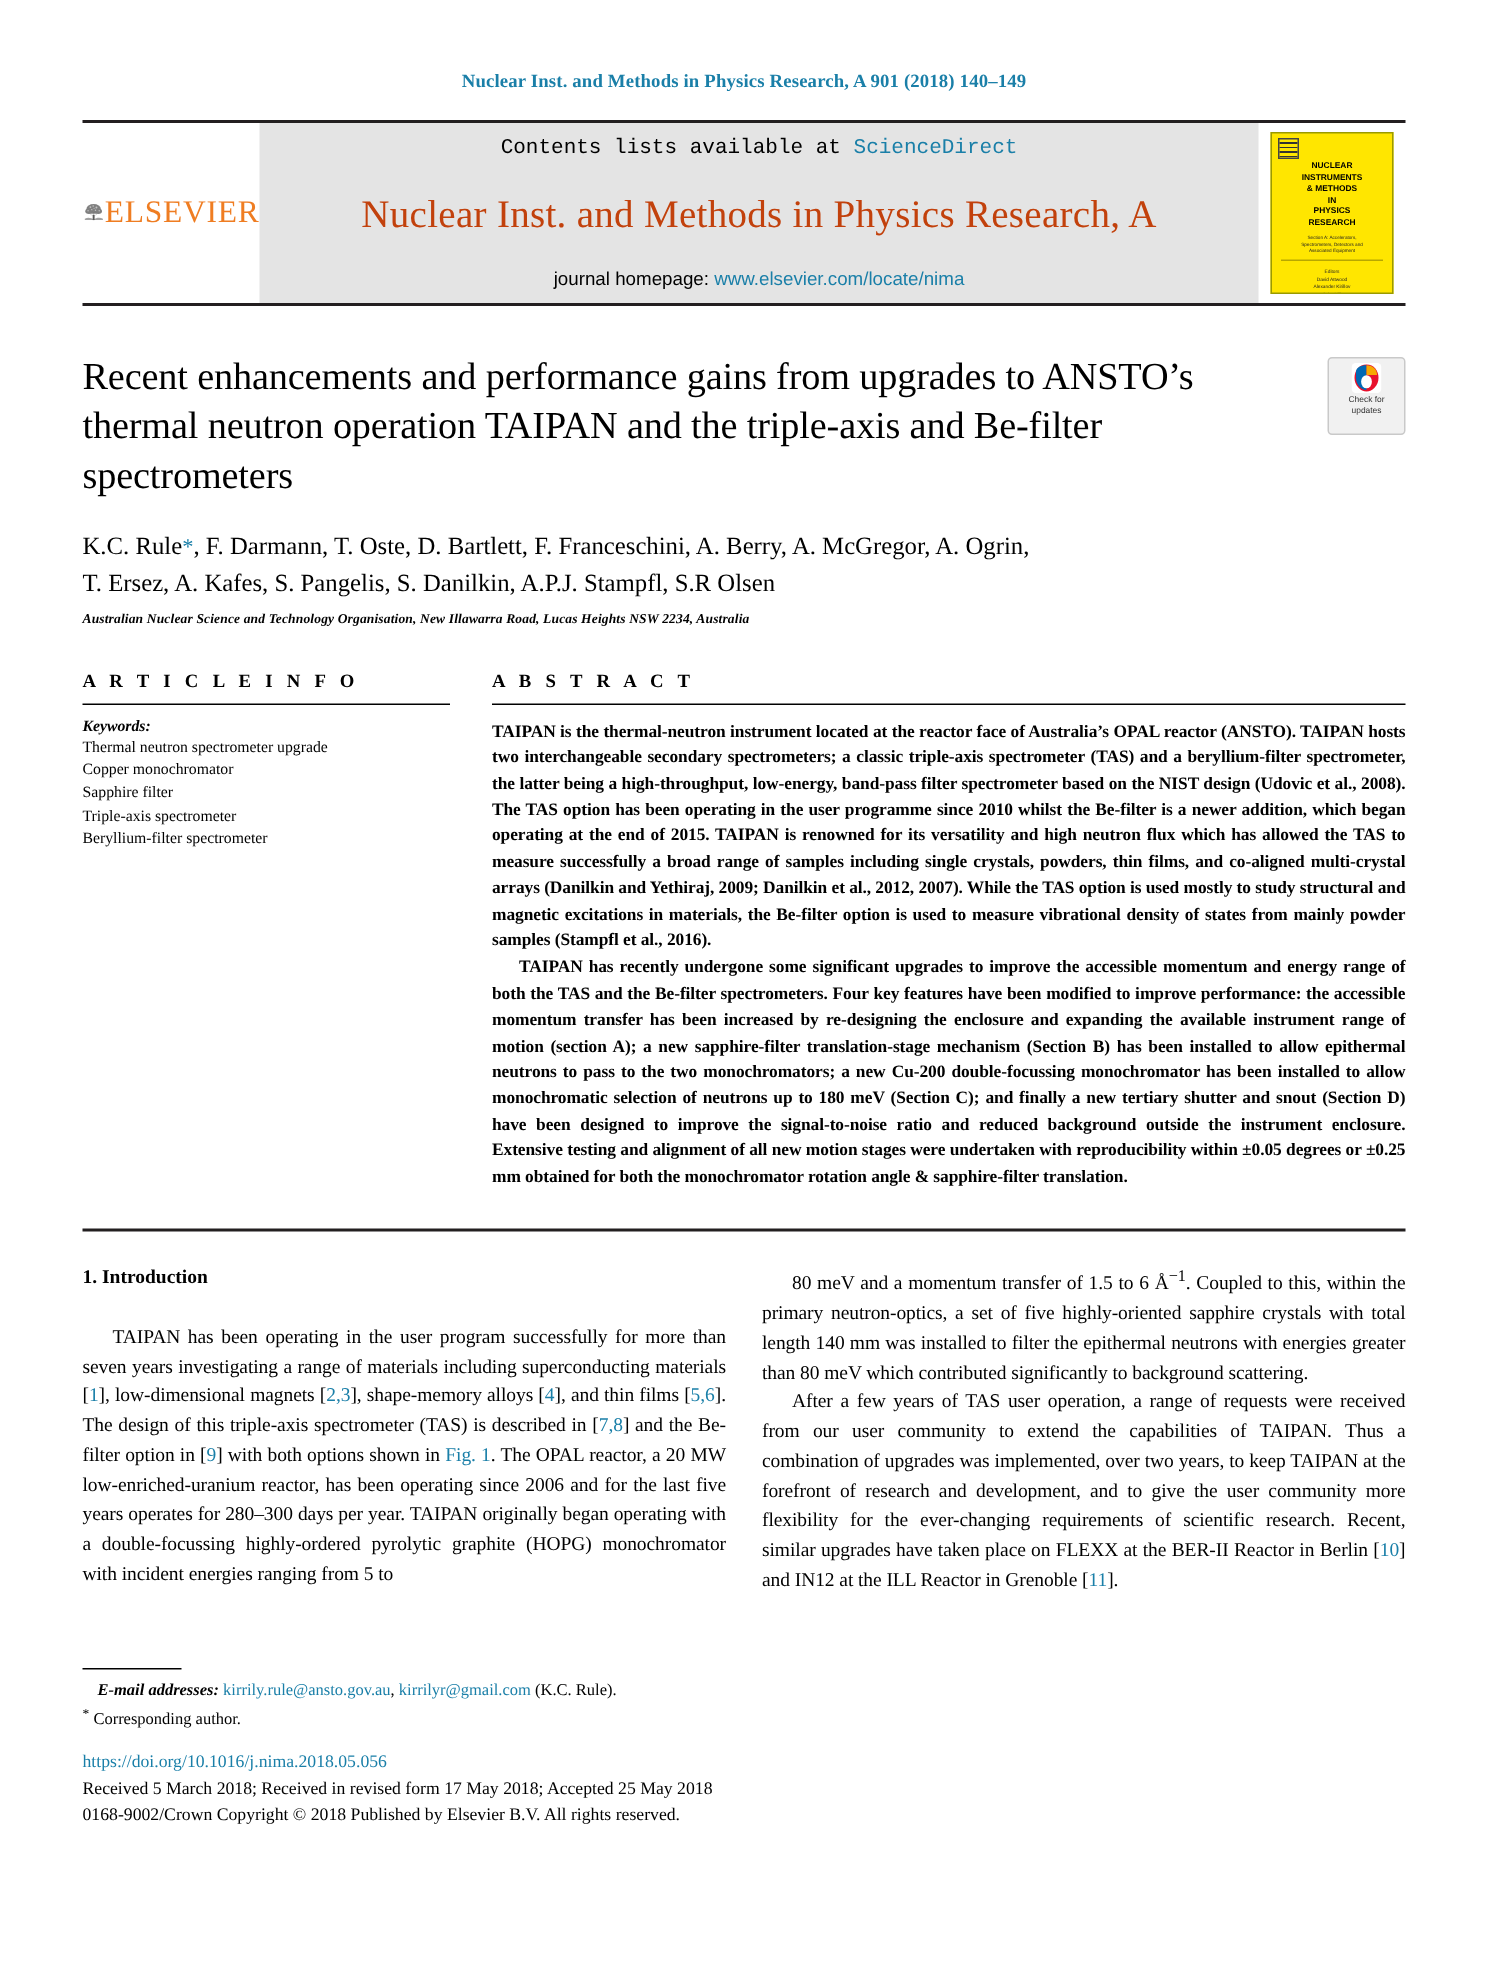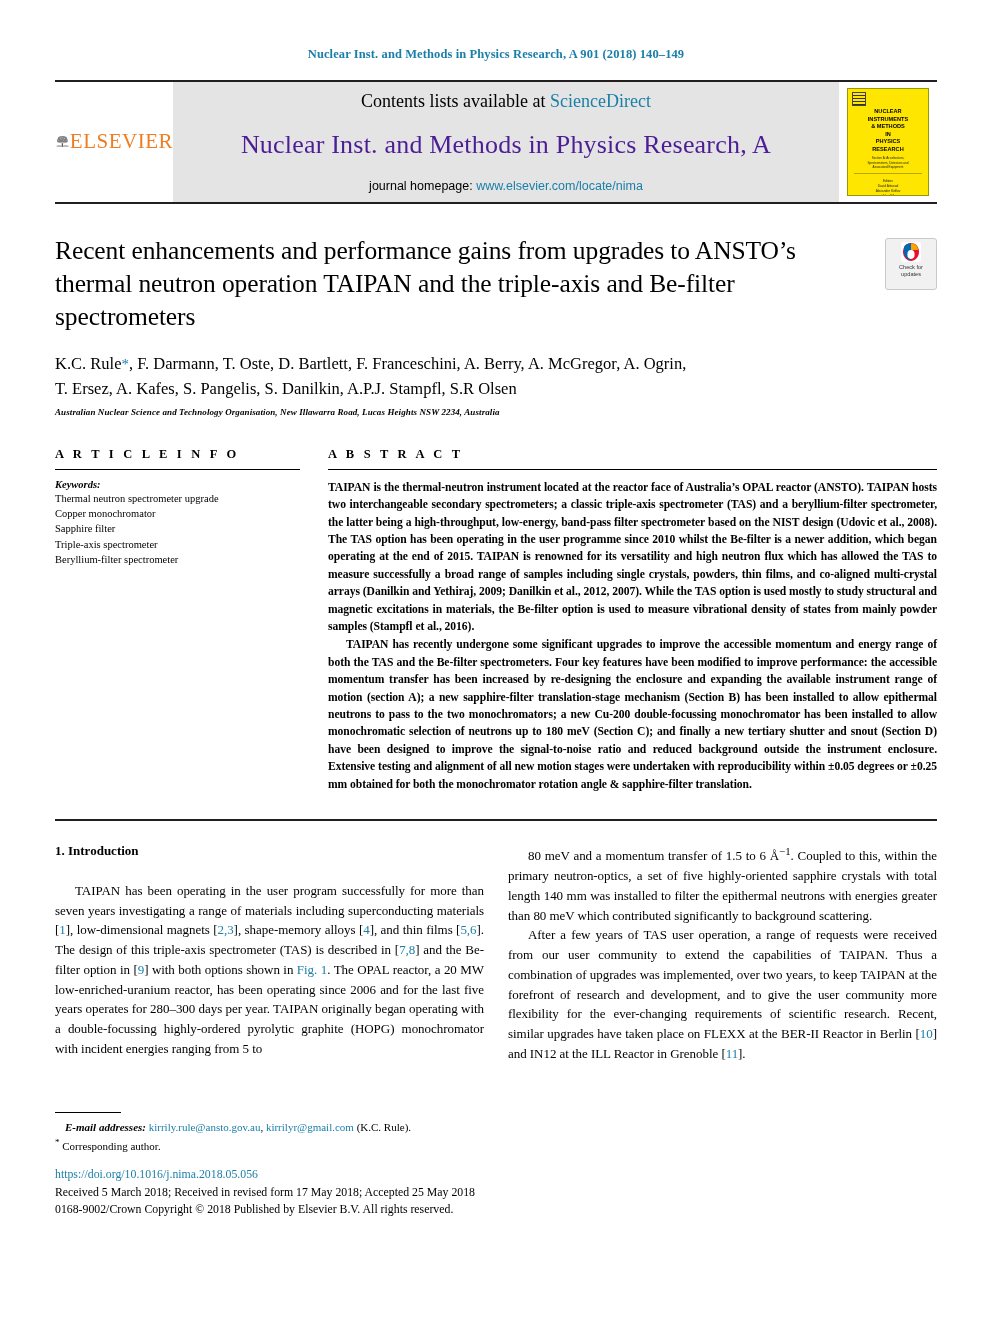--- a/index.html
+++ b/index.html
@@ -73,9 +73,9 @@
     box-sizing: border-box;
   }
   .banner-top {
-    font-size: 18px;
-    color: #000;
-    font-family: Liberation Serif, serif;
+    font-size: 14px;
+    color: #000;
+    font-family: Liberation Mono, monospace;
   }
   .sciencedirect { color: #1a7fa8; }
   .banner-title {

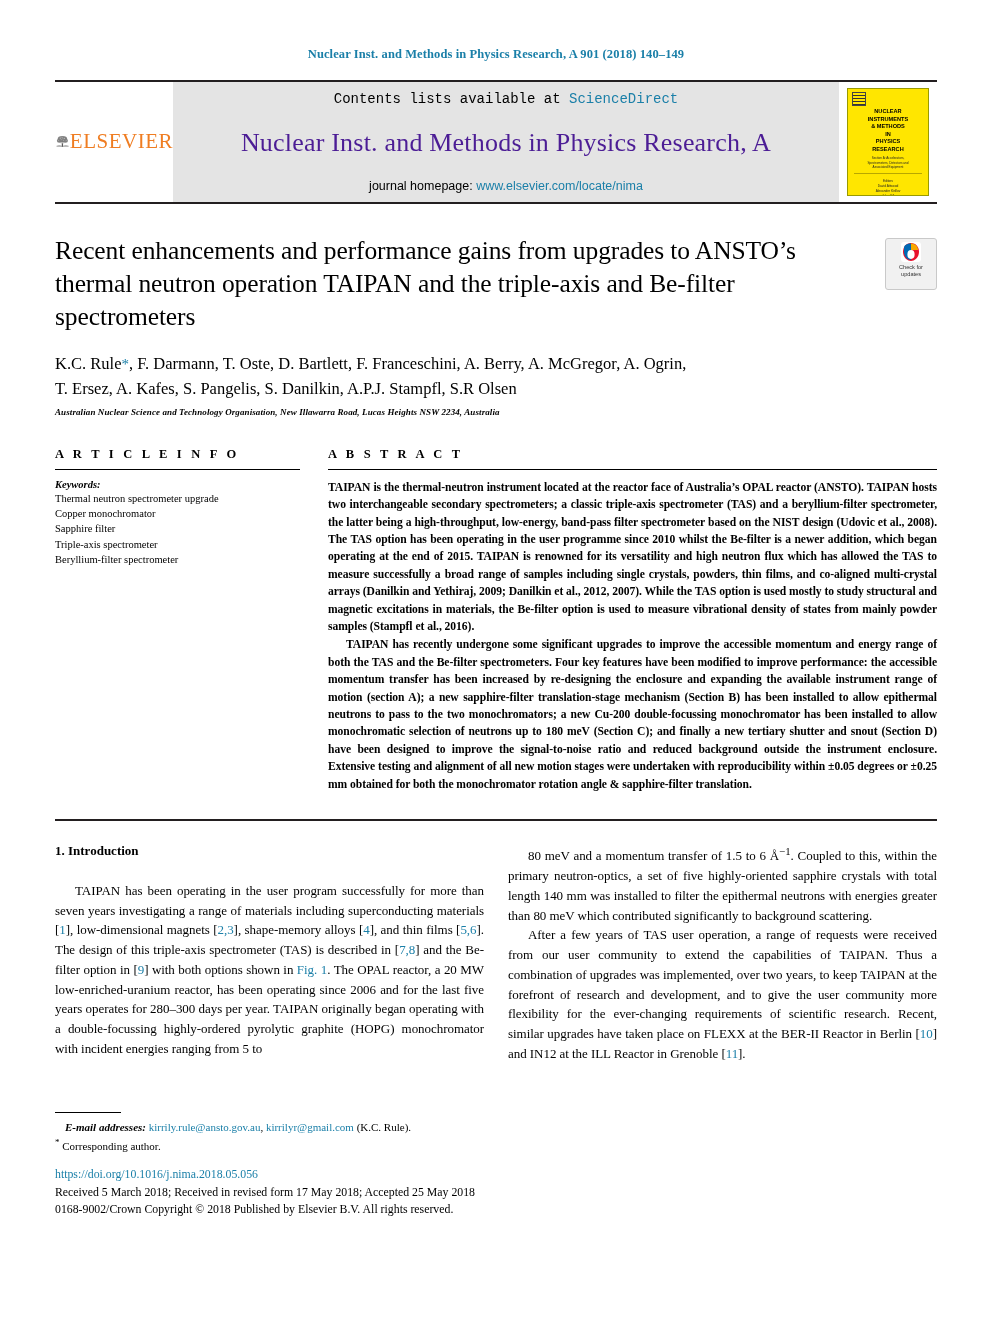--- a/index.html
+++ b/index.html
@@ -81,7 +81,7 @@
   .banner-title {
     font-family: "Liberation Serif", serif;
     font-size: 26px;
-    color: #4c1d95;
+    color: #c2410c;
     letter-spacing: 0.2px;
     line-height: 1.1;
     text-align: center;

